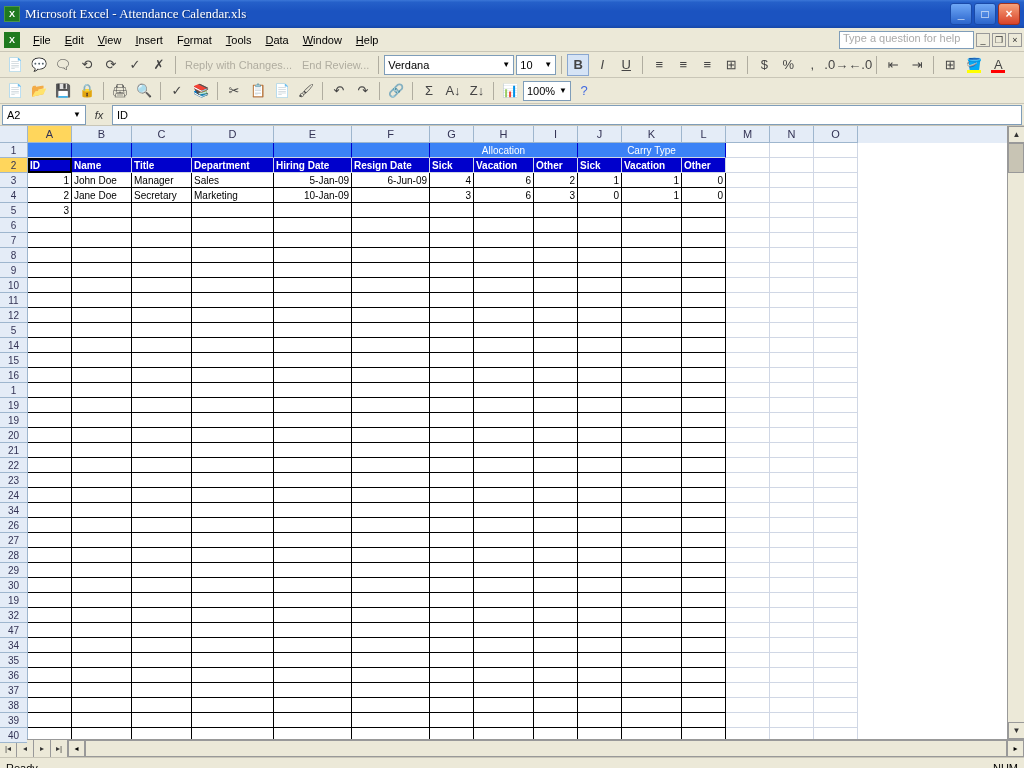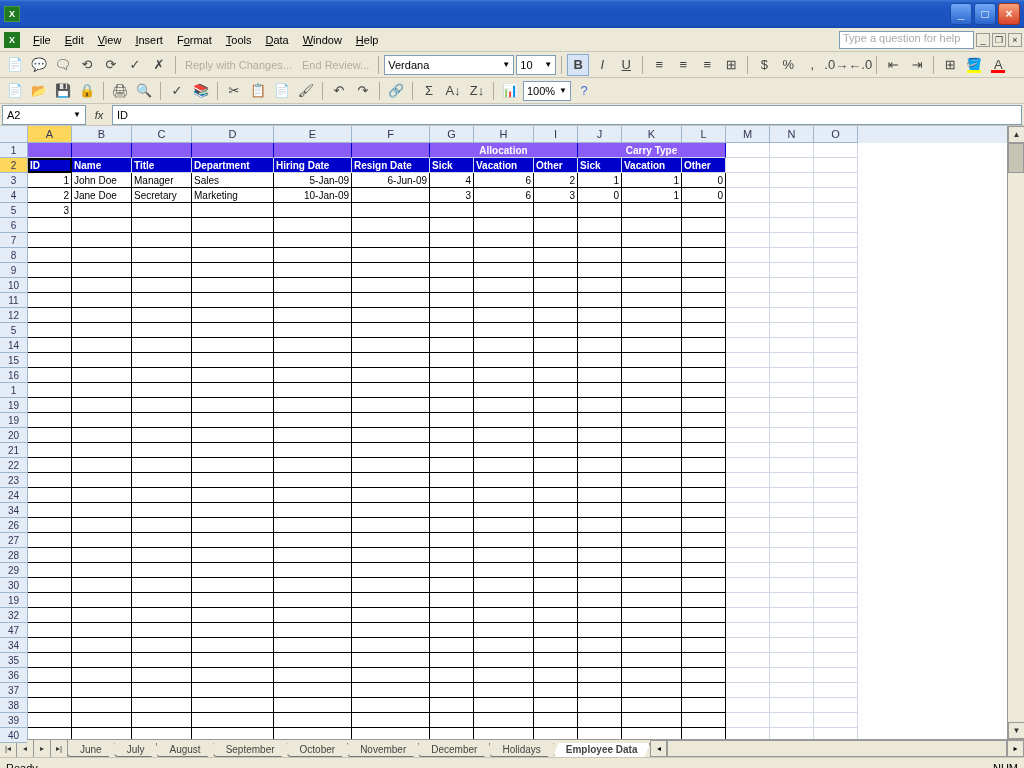--- a/index.html
+++ b/index.html
@@ -85,6 +85,7 @@
 
 <div class="titlebar">
   <div class="app-icon">X</div>
+  <div class="title">Microsoft Excel - Attendance Calendar.xls</div>
   <div class="spacer"></div>
   <div class="winbtn min">_</div>
   <div class="winbtn max">□</div>

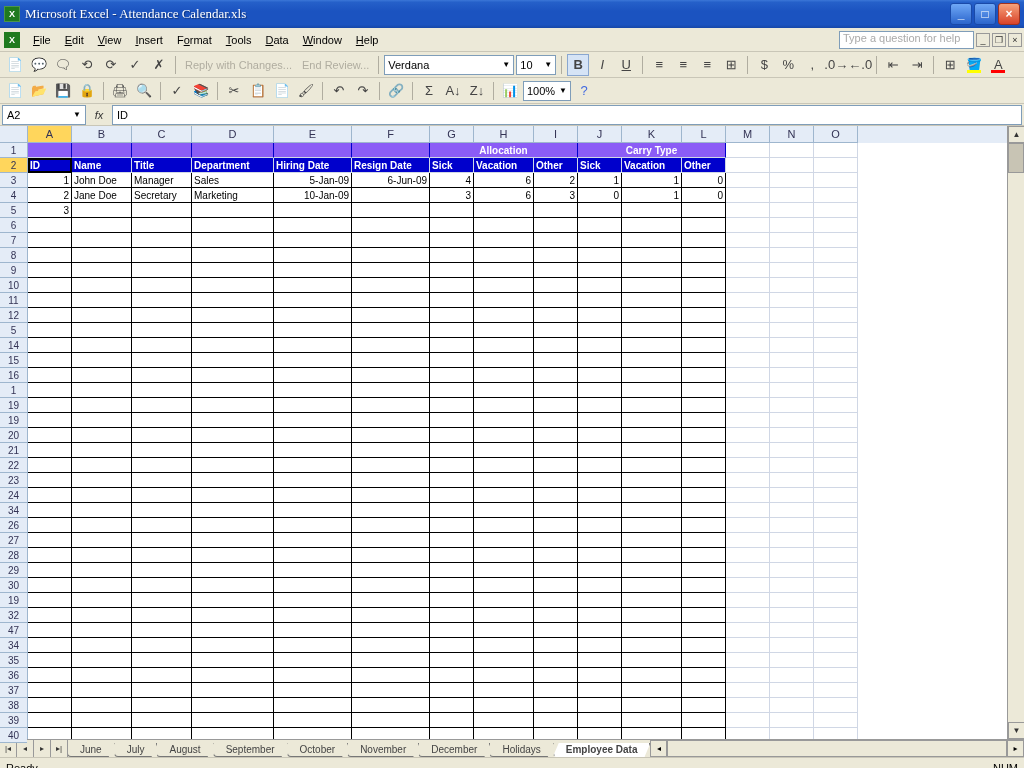--- a/index.html
+++ b/index.html
@@ -56,7 +56,7 @@
 .gridinner { position:relative; }
 .row { display:flex; height:15px;}
 .cell { border-right:1px solid #d0d7e5; border-bottom:1px solid #d0d7e5; height:15px; padding:0 2px; display:flex; align-items:center; font-size:10px; overflow:hidden; white-space:nowrap;}
-.cell.hdr1 { background:#8b5cf6; color:#fff; font-weight:bold; border-right:1px solid #0000cc;}
+.cell.hdr1 { background:#3b82f6; color:#fff; font-weight:normal; border-right:1px solid #0000cc;}
 .cell.hdr2 { background:#0000cc; color:#fff; font-weight:bold;}
 .cell.data { border-right:1px solid #000; border-bottom:1px solid #000;}
 .cell.num { justify-content:flex-end;}

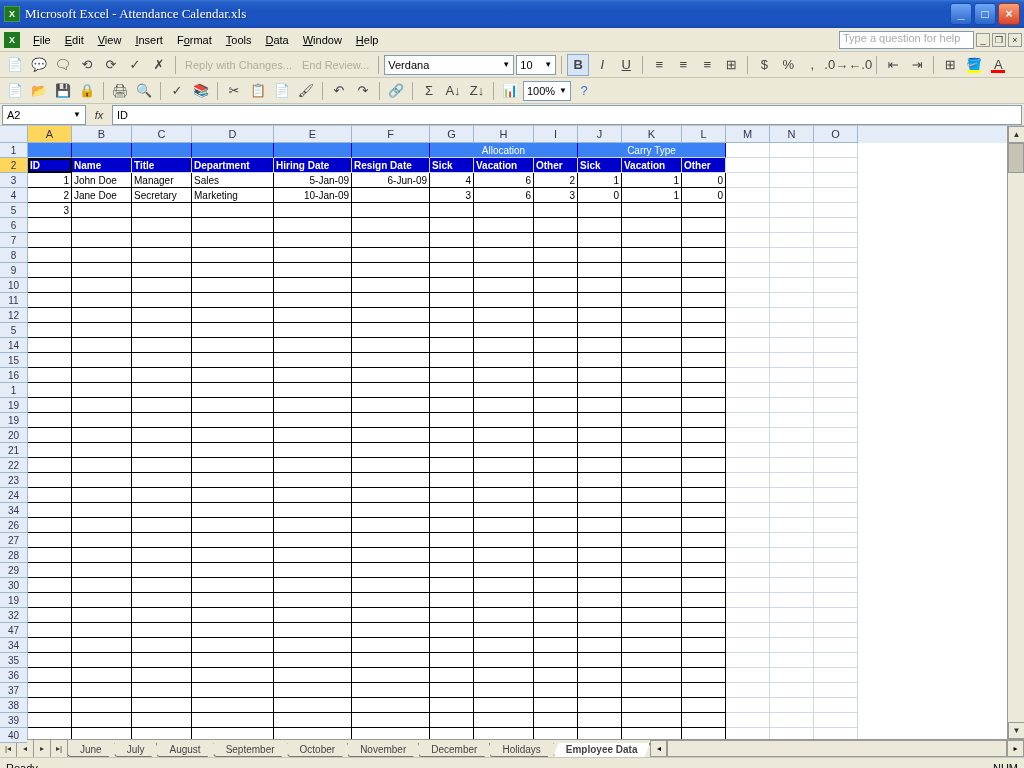--- a/index.html
+++ b/index.html
@@ -958,17 +958,6 @@
   <div class="navbtn">◂</div>
   <div class="navbtn">▸</div>
   <div class="navbtn">▸|</div>
-  <div class="tabs" id="tabs">
-      <div class="tab">June</div>
-      <div class="tab">July</div>
-      <div class="tab">August</div>
-      <div class="tab">September</div>
-      <div class="tab">October</div>
-      <div class="tab">November</div>
-      <div class="tab">December</div>
-      <div class="tab">Holidays</div>
-      <div class="tab active">Employee Data</div>
-    </div>
   <div class="hscroll">
     <div class="hsbtn">◂</div>
     <div class="htrack"></div>

